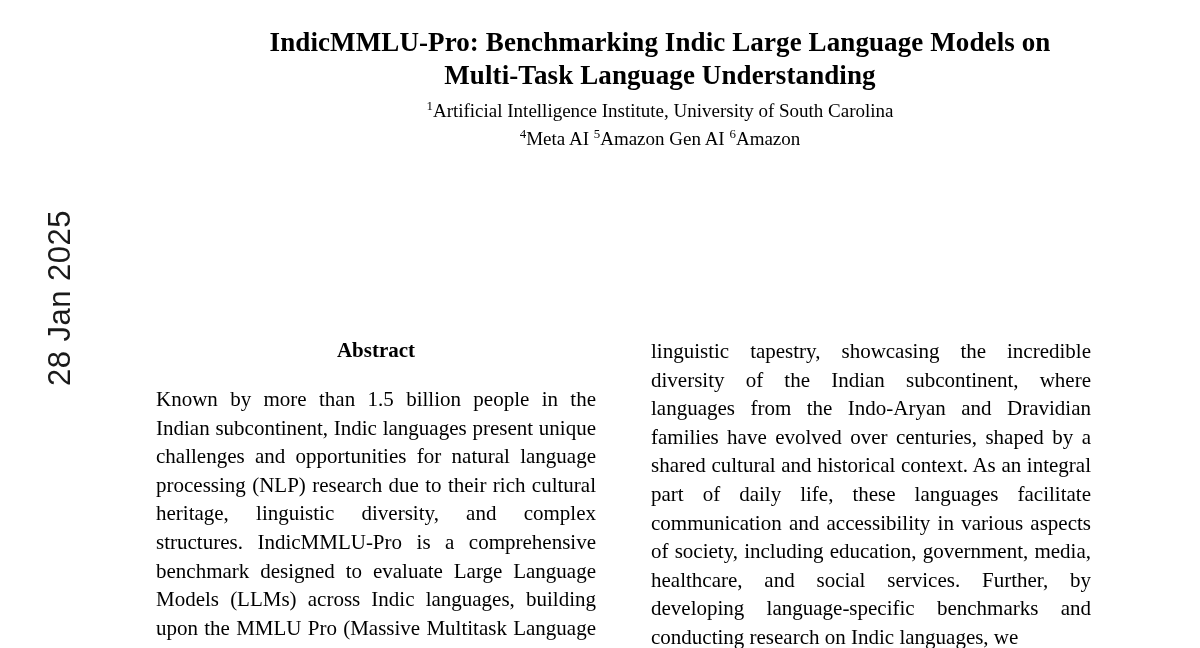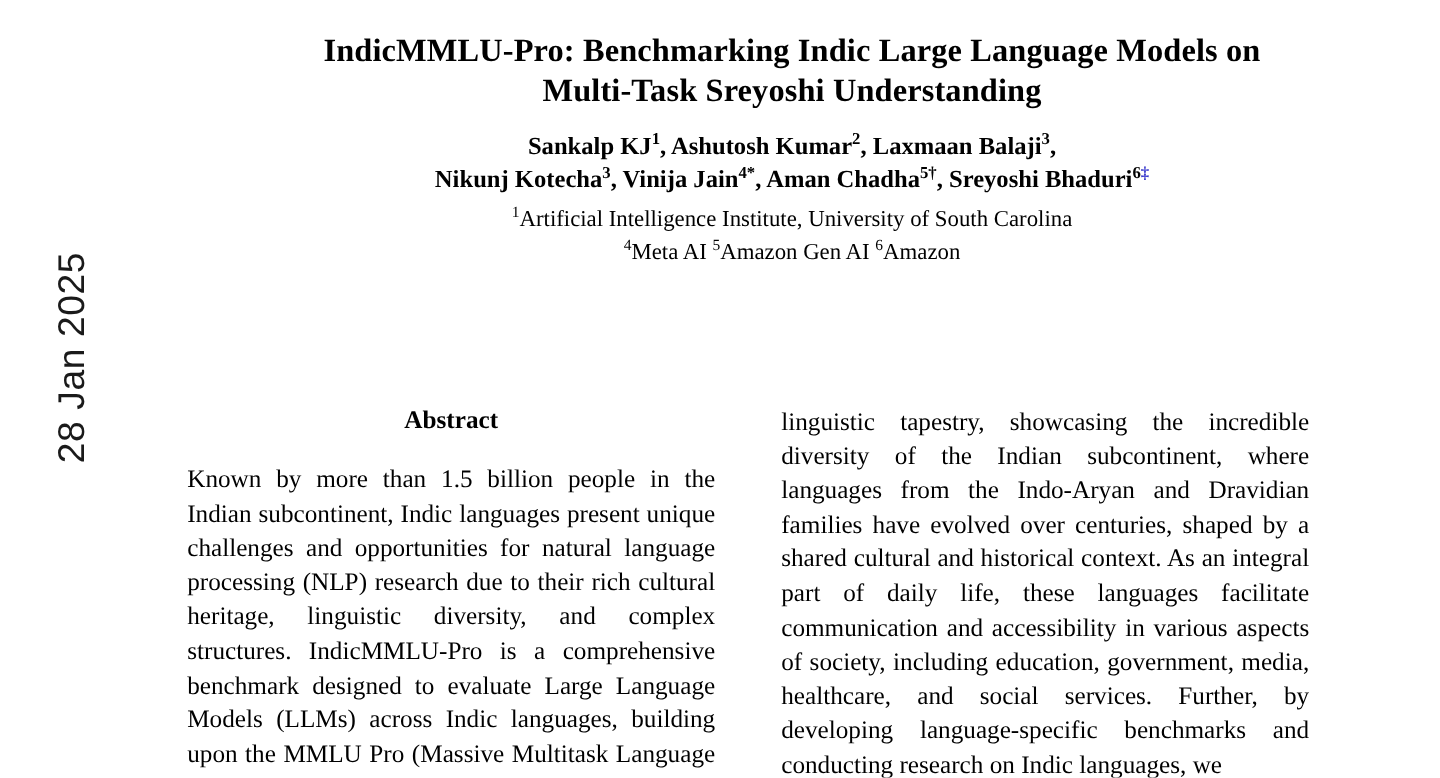--- a/index.html
+++ b/index.html
@@ -131,7 +131,7 @@
 
   <div class="title">
     <span>IndicMMLU-Pro: Benchmarking Indic Large Language Models on</span><br>
-    <span>Multi-Task Sreyoshi Understanding</span>
+    <span>Multi-Task Language Understanding</span>
   </div>
 
   <div class="authors">

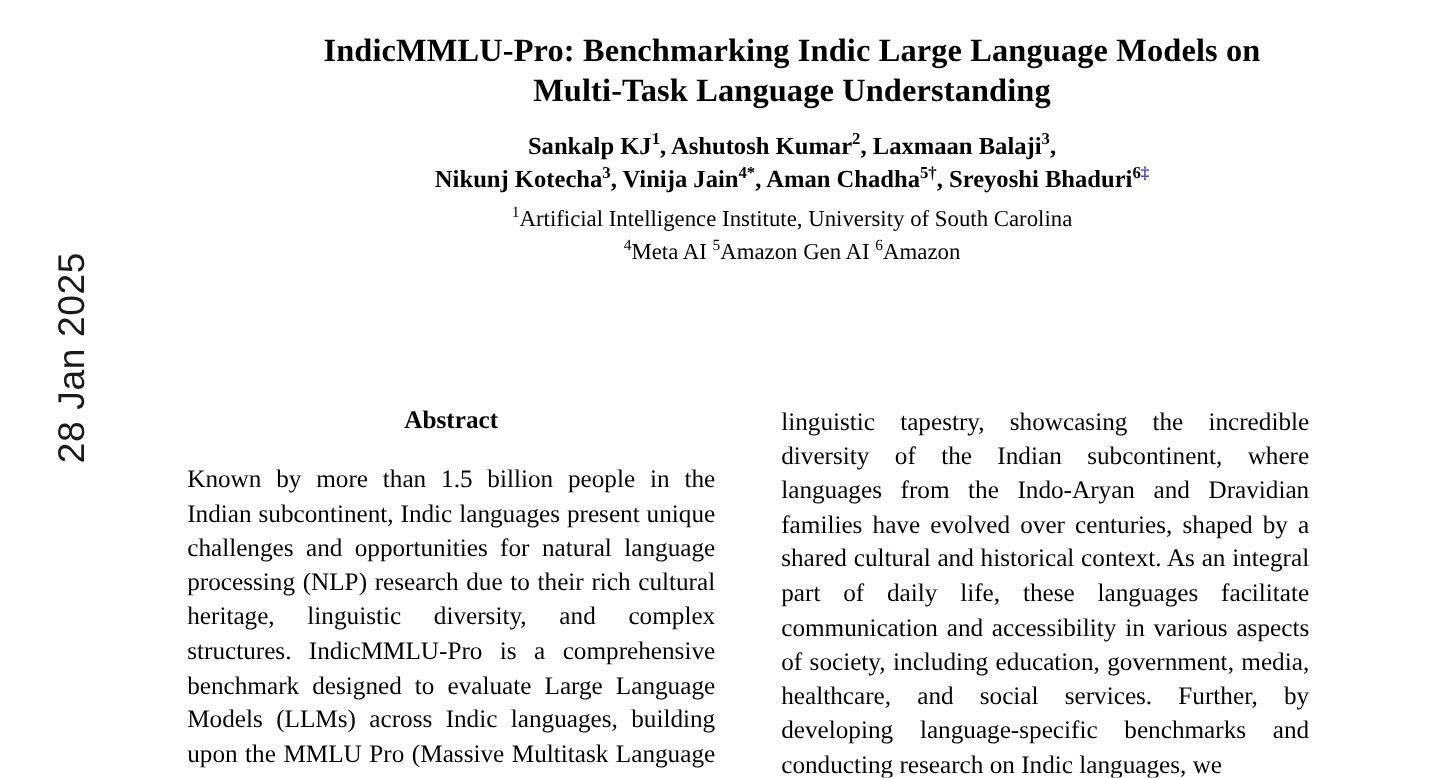--- a/index.html
+++ b/index.html
@@ -134,10 +134,6 @@
     <span>Multi-Task Language Understanding</span>
   </div>
 
-  <div class="authors">
-    <div>Sankalp KJ<sup>1</sup>, Ashutosh Kumar<sup>2</sup>, Laxmaan Balaji<sup>3</sup>,</div>
-    <div class="line2">Nikunj Kotecha<sup>3</sup>, Vinija Jain<sup>4</sup><sup>*</sup>, Aman Chadha<sup>5</sup><sup>†</sup>, Sreyoshi Bhaduri<sup>6</sup><sup class="mark-blue">‡</sup></div>
-  </div>
 
   <div class="affils">
     <div><sup>1</sup>Artificial Intelligence Institute, University of South Carolina</div>

